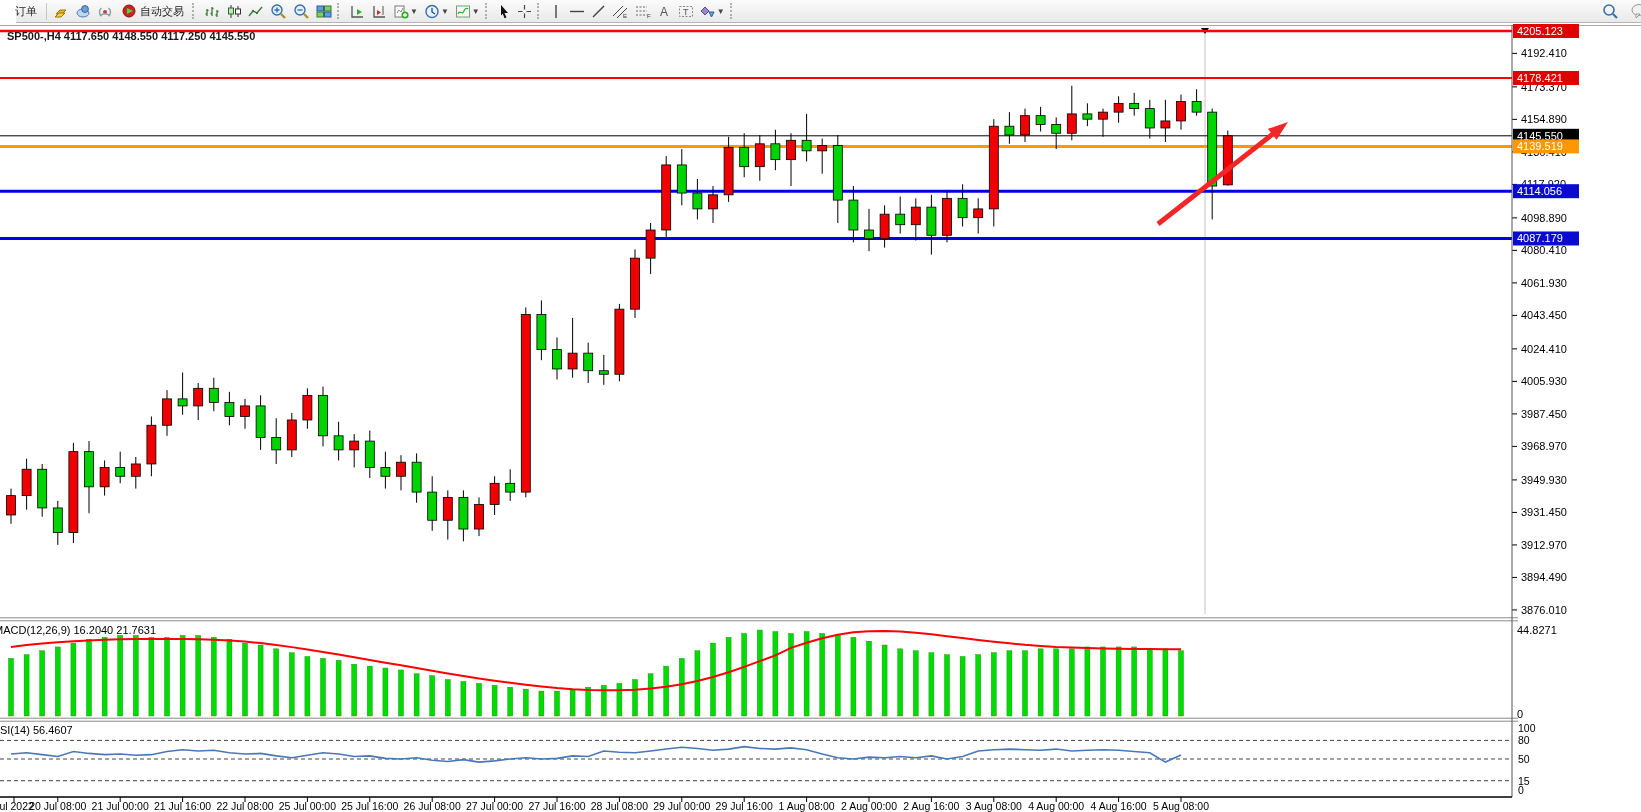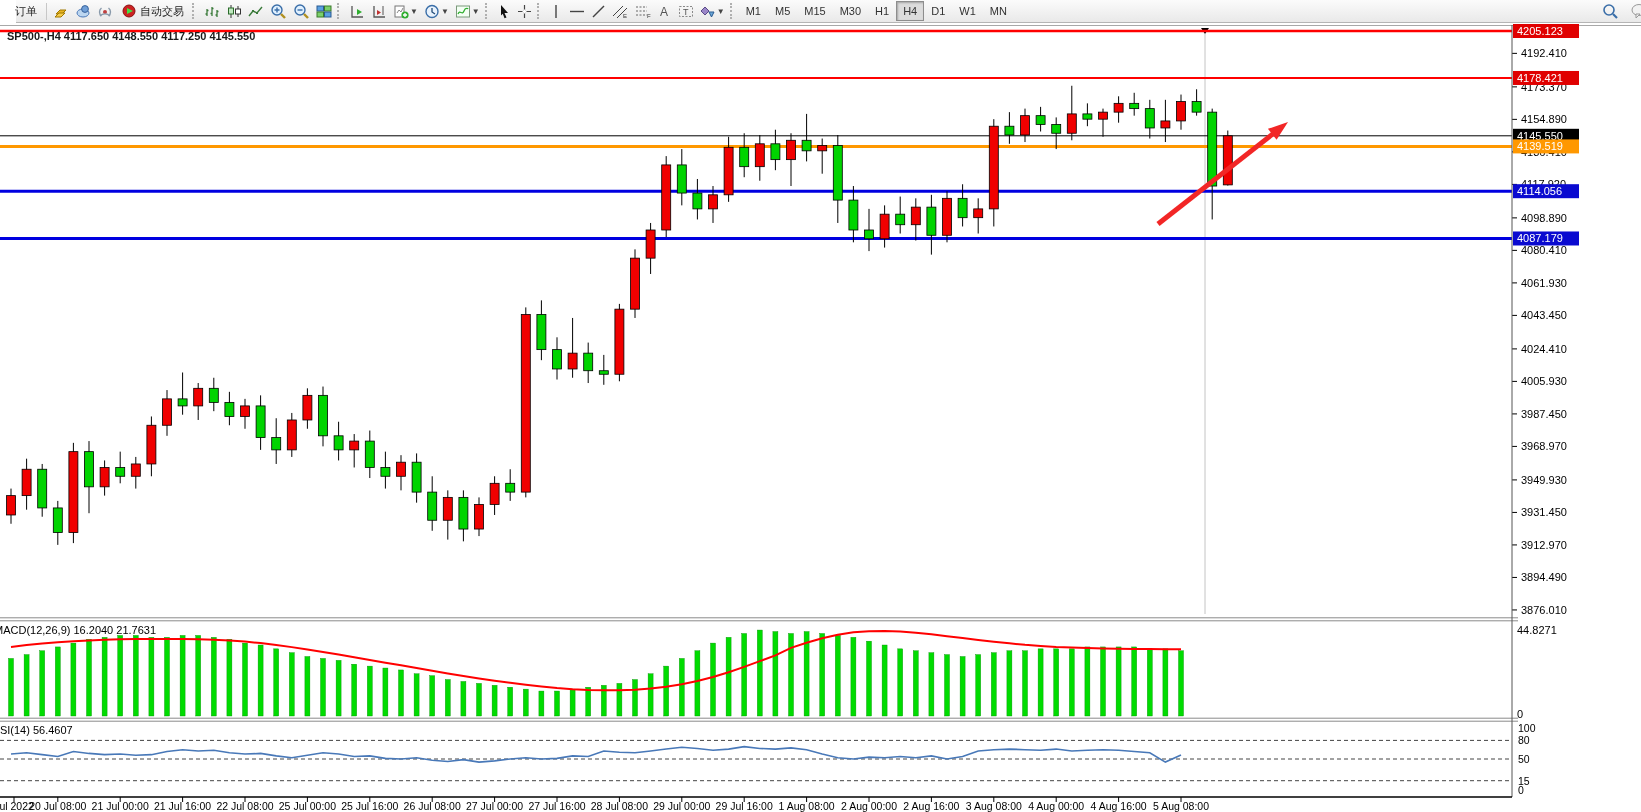--- a/index.html
+++ b/index.html
@@ -210,17 +210,6 @@
   </span>
 
   <div class="grip"></div>
-  <div id="tf-group" style="display: flex;">
-      <div class="tf">M1</div>
-      <div class="tf">M5</div>
-      <div class="tf">M15</div>
-      <div class="tf">M30</div>
-      <div class="tf">H1</div>
-      <div class="tf active">H4</div>
-      <div class="tf">D1</div>
-      <div class="tf">W1</div>
-      <div class="tf">MN</div>
-    </div>
 
   <div id="tb-right">
     <span class="tbtn">

